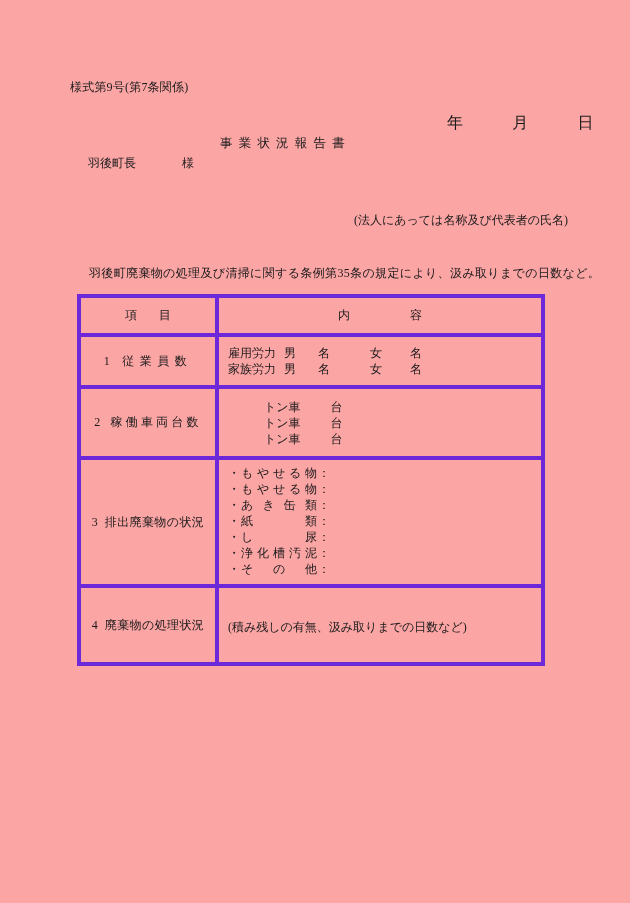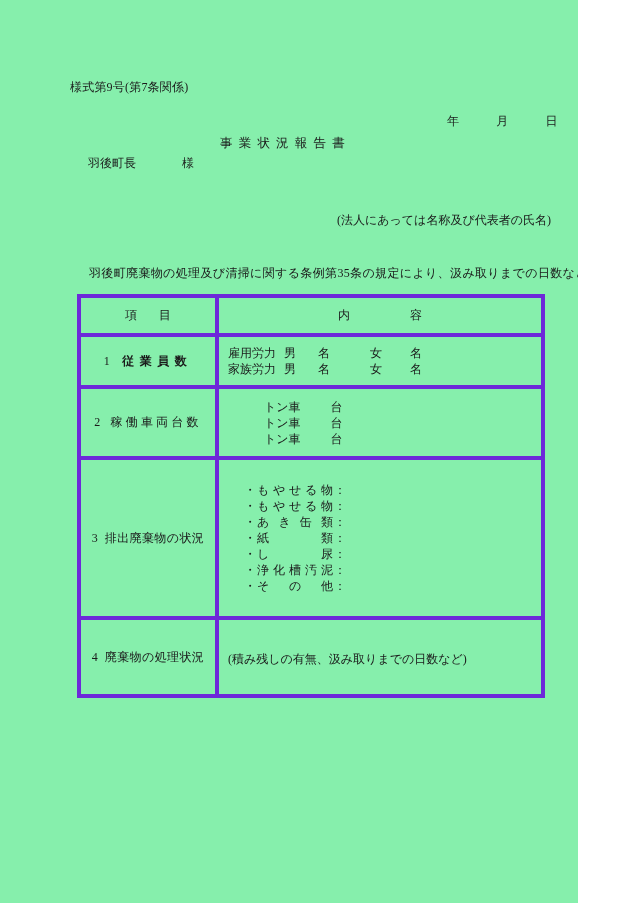--- a/index.html
+++ b/index.html
@@ -14,9 +14,9 @@
   }
   .page {
     position: relative;
-    width: 578px;
+    width: 630px;
     height: 903px;
-    background: #86efac;
+    background: #fca5a5;
     overflow: hidden;
   }
 

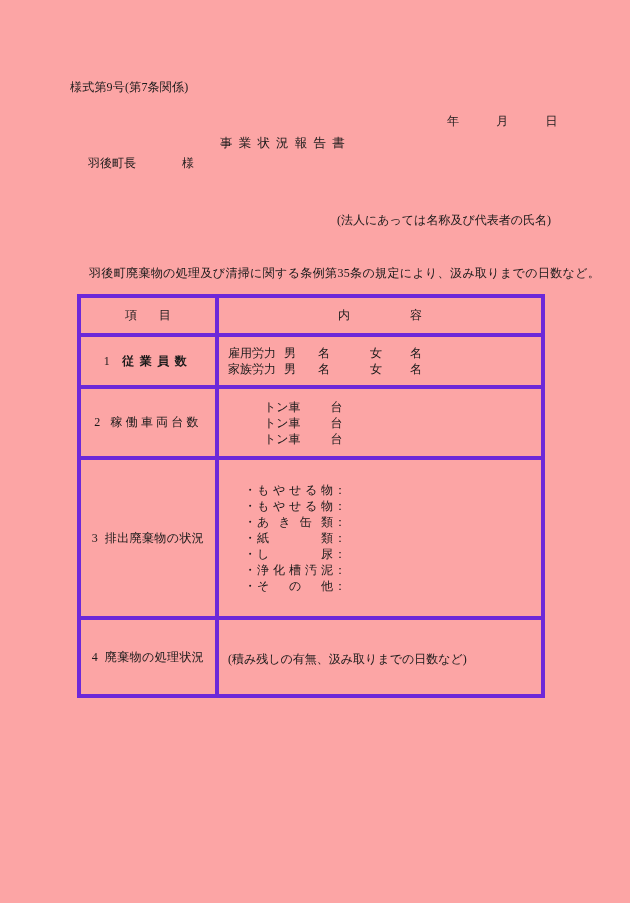--- a/index.html
+++ b/index.html
@@ -33,7 +33,7 @@
   #date-line-top {
     left: 447px;
     top: 113px;
-    font-size: 12px;
+    font-size: 16px;
     letter-spacing: 0.3px;
   }
   #doc-title {

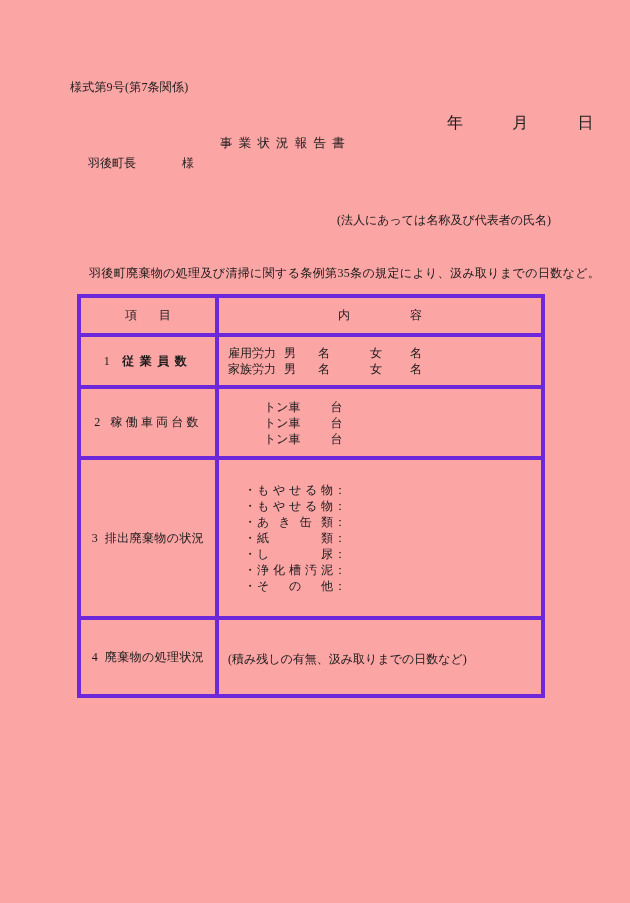--- a/index.html
+++ b/index.html
@@ -56,7 +56,7 @@
     line-height: 18px;
   }
   #applicant-block .field-label { letter-spacing: 0.2px; }
-  #applicant-block .note { margin-left: 22px; }
+  #applicant-block .note { margin-left: 39px; }
   #applicant-block .birth { margin-left: 102px; }
 
   #statement {

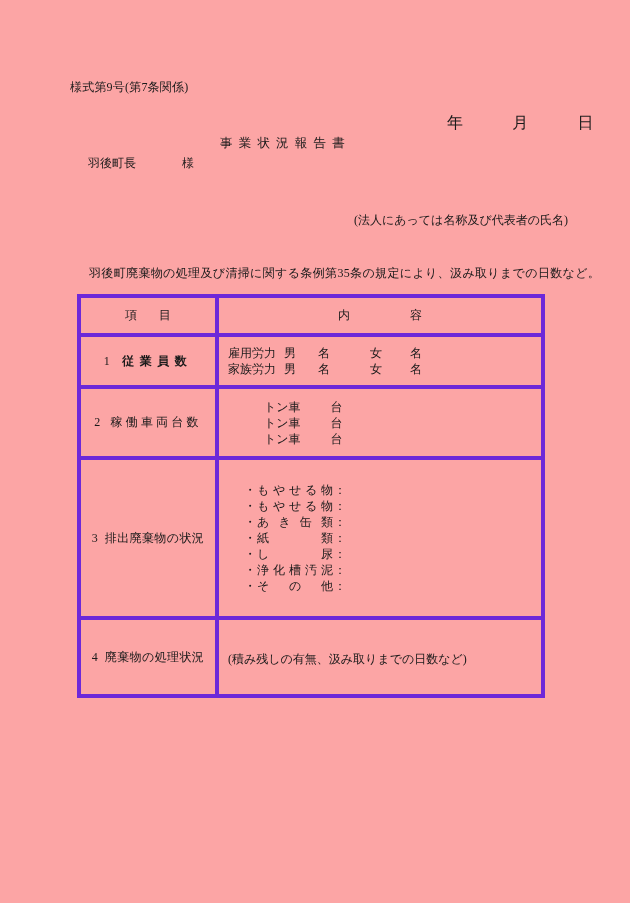--- a/index.html
+++ b/index.html
@@ -98,7 +98,7 @@
     vertical-align: middle;
   }
   .item-cell .num { margin-right: 7px; }
-  .spread-wide { letter-spacing: 5.5px; padding-left: 5.5px; font-weight: bold; }
+  .spread-wide { letter-spacing: 5.5px; padding-left: 5.5px; }
   .spread-mid  { letter-spacing: 3.2px; padding-left: 3.2px; }
   .spread-none { letter-spacing: 0.4px; }
 

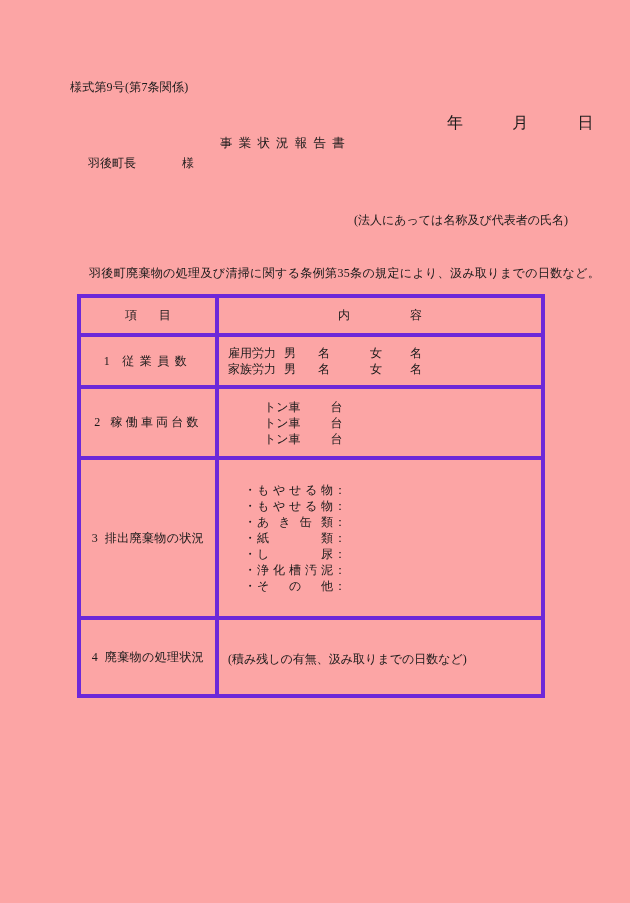--- a/index.html
+++ b/index.html
@@ -125,7 +125,7 @@
   .veh-line .unit { margin-left: 30px; }
 
   
-  .waste-list { list-style: none; margin: 16px; padding: 0; }
+  .waste-list { list-style: none; margin: 0; padding: 0; font-family: Liberation Mono, monospace; }
   .waste-list li { line-height: 16px; white-space: pre; }
   .waste-list .mark { margin-right: 1px; }
   .waste-list .lbl {

